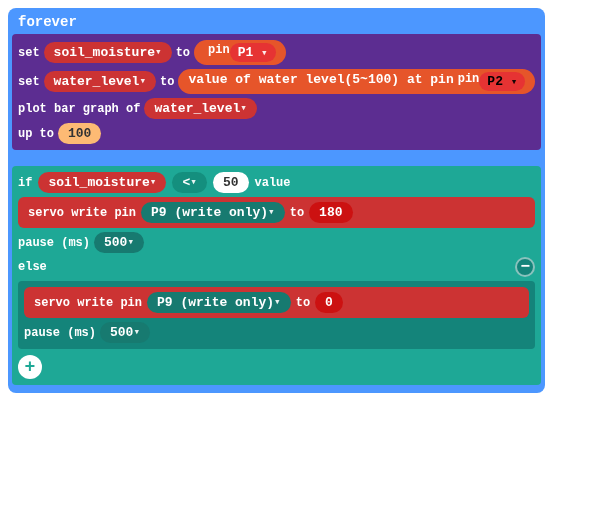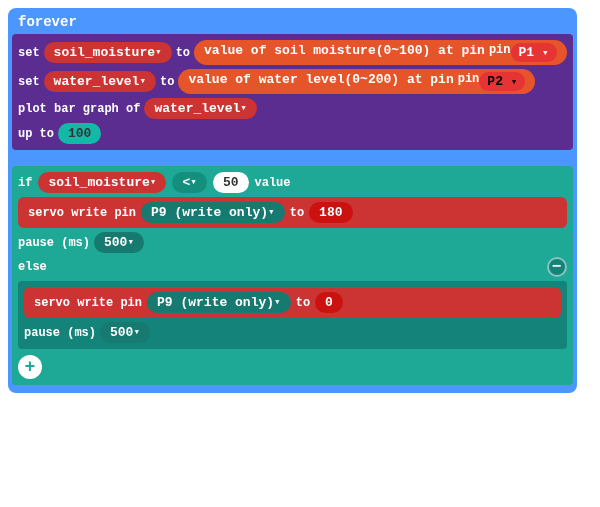--- a/index.html
+++ b/index.html
@@ -186,7 +186,6 @@
         </span>
         <span class="label-white">to</span>
         <span class="pill pill-orange">
-          <span>value of soil moisture(0~100) at pin</span>
           <span class="label-white" style="margin-left:4px;">pin</span>
           <span class="number-pill" style="padding:2px 8px; background:#e63333; color:white; border: none;">
             <span>P1</span>

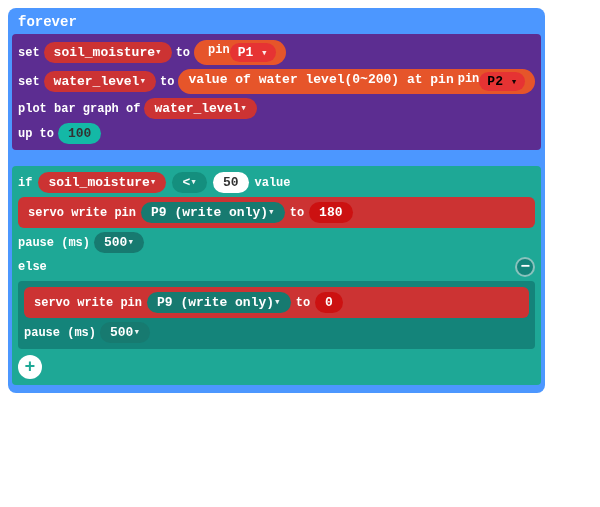--- a/index.html
+++ b/index.html
@@ -202,7 +202,7 @@
         </span>
         <span class="label-white">to</span>
         <span class="pill pill-orange">
-          <span>value of water level(0~200) at pin</span>
+          <span>value of water level(5~100) at pin</span>
           <span class="label-white" style="margin-left:4px;">pin</span>
           <span class="number-pill" style="padding:2px 8px; background:#e63333; color:#000000; border:none;">
             <span>P2</span>

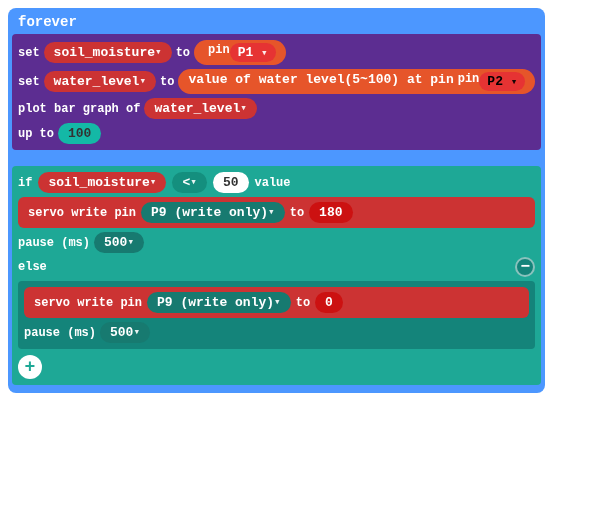--- a/index.html
+++ b/index.html
@@ -92,7 +92,7 @@
     }
 
     .pill-white {
-      background: #14b8a6;
+      background: #fdba74;
       color: #333;
     }
 

